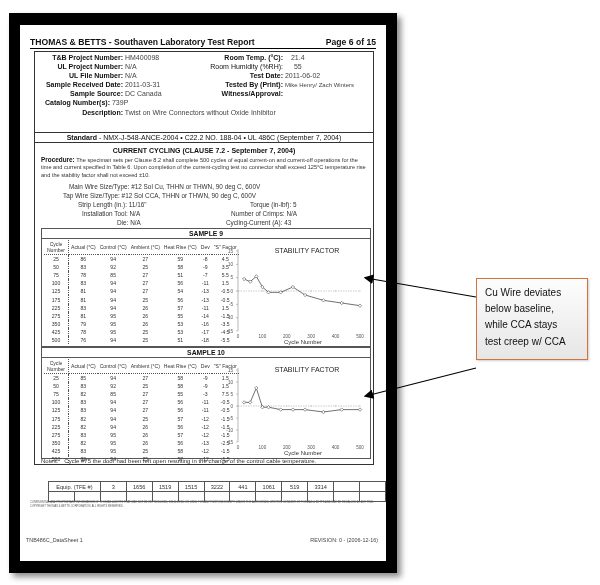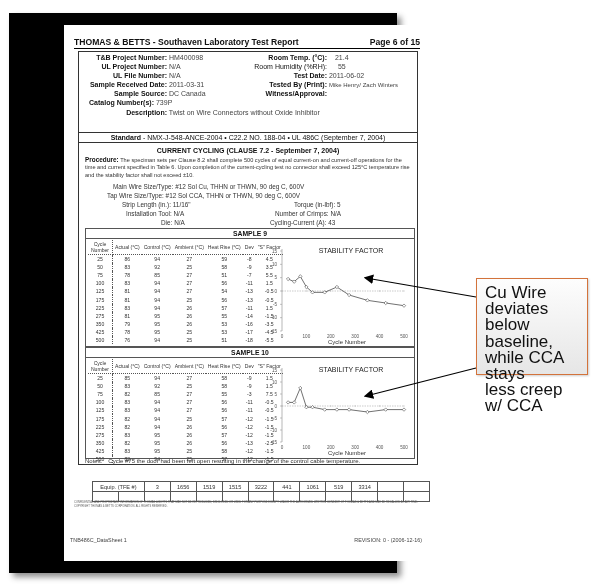--- a/index.html
+++ b/index.html
@@ -5,7 +5,7 @@
   html,body{margin:0;padding:0;}
   body{width:600px;height:585px;background:#fff;position:relative;overflow:hidden;font-family:"Liberation Sans",sans-serif;color:#111;}
   .frame{position:absolute;left:9px;top:13px;width:388px;height:560px;background:#000;box-shadow:4px 4px 6px rgba(0,0,0,0.45);}
-  .page{position:absolute;left:11px;top:12px;width:366px;height:536px;background:#fff;margin-left:44px;}
+  .page{position:absolute;left:11px;top:12px;width:366px;height:536px;background:#fff;}
   .hdr{position:absolute;left:10px;top:12px;width:346px;display:flex;justify-content:space-between;font-weight:bold;font-size:8.6px;border-bottom:1px solid #000;padding-bottom:1px;}
   .box{position:absolute;left:14px;width:338px;border:1px solid #333;}
   .info{top:26px;height:412px;}

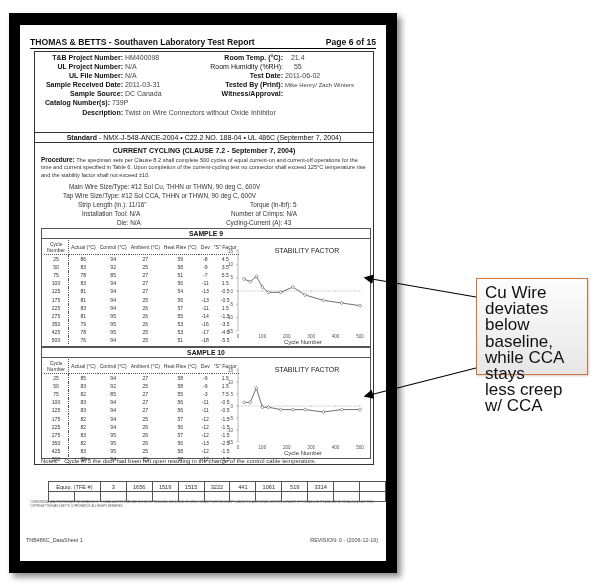--- a/index.html
+++ b/index.html
@@ -33,7 +33,7 @@
   table.eq td.first{width:50px;}
   .conf{position:absolute;left:10px;top:476px;width:352px;font-size:2.6px;line-height:4px;color:#555;letter-spacing:0.05px;}
   .foot{position:absolute;top:512px;font-size:5.4px;color:#444;}
-  .callout{position:absolute;left:476px;top:278px;width:112px;height:97px;border:1.5px solid #d3733b;background:linear-gradient(#fdfdfd,#e6e6e6);box-sizing:border-box;padding:6px 4px 0 8px;font-size:17px;line-height:16.2px;color:#111;box-shadow:1px 1px 2px rgba(0,0,0,0.2);}
+  .callout{position:absolute;left:476px;top:278px;width:112px;height:82px;border:1.5px solid #d3733b;background:linear-gradient(#fdfdfd,#e6e6e6);box-sizing:border-box;padding:6px 4px 0 8px;font-size:10px;line-height:16.2px;color:#111;box-shadow:1px 1px 2px rgba(0,0,0,0.2);}
   .arrows{position:absolute;left:0;top:0;}
 </style>
 </head>

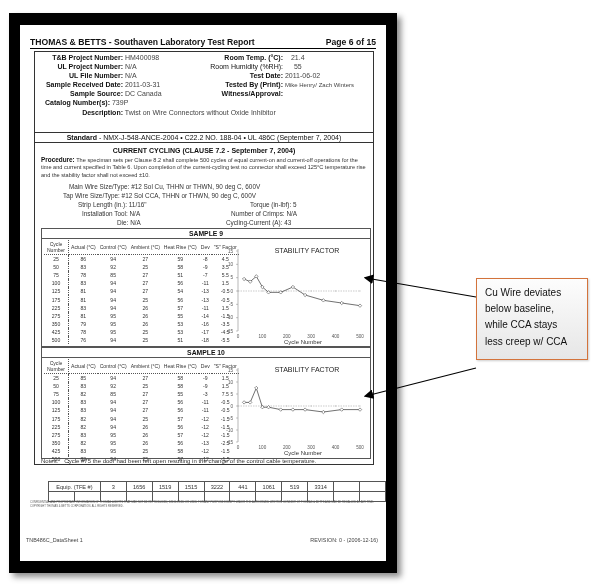--- a/index.html
+++ b/index.html
@@ -502,7 +502,7 @@
   <div>Cu Wire deviates</div>
   <div>below baseline,</div>
   <div>while CCA stays</div>
-  <div>less creep w/ CCA</div>
+  <div>test creep w/ CCA</div>
 </div>
 
 </body></html>

